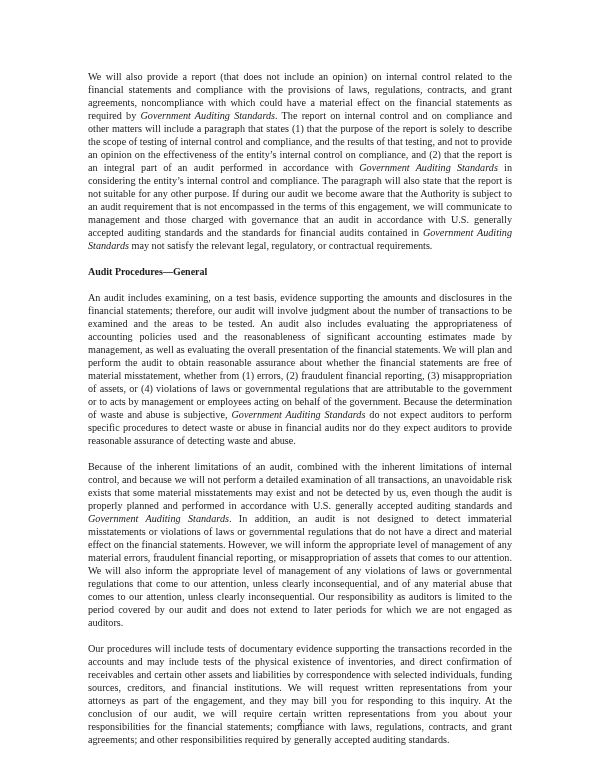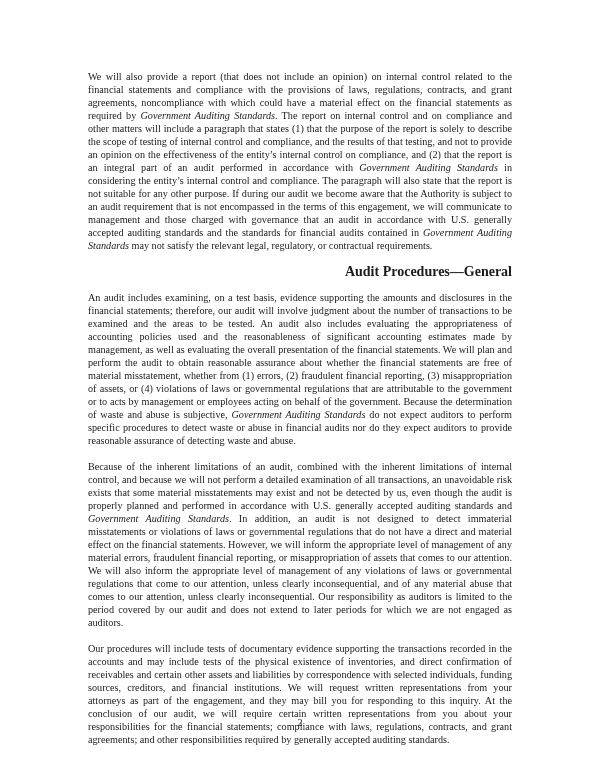--- a/index.html
+++ b/index.html
@@ -32,11 +32,11 @@
     font-style: italic;
   }
   .heading {
-    font-size: 14px;
+    font-size: 10px;
     line-height: 13px;
     font-weight: bold;
     margin: 0 0 13px 0;
-    text-align: right;
+    text-align: left;
   }
   .page-number {
     position: absolute;

